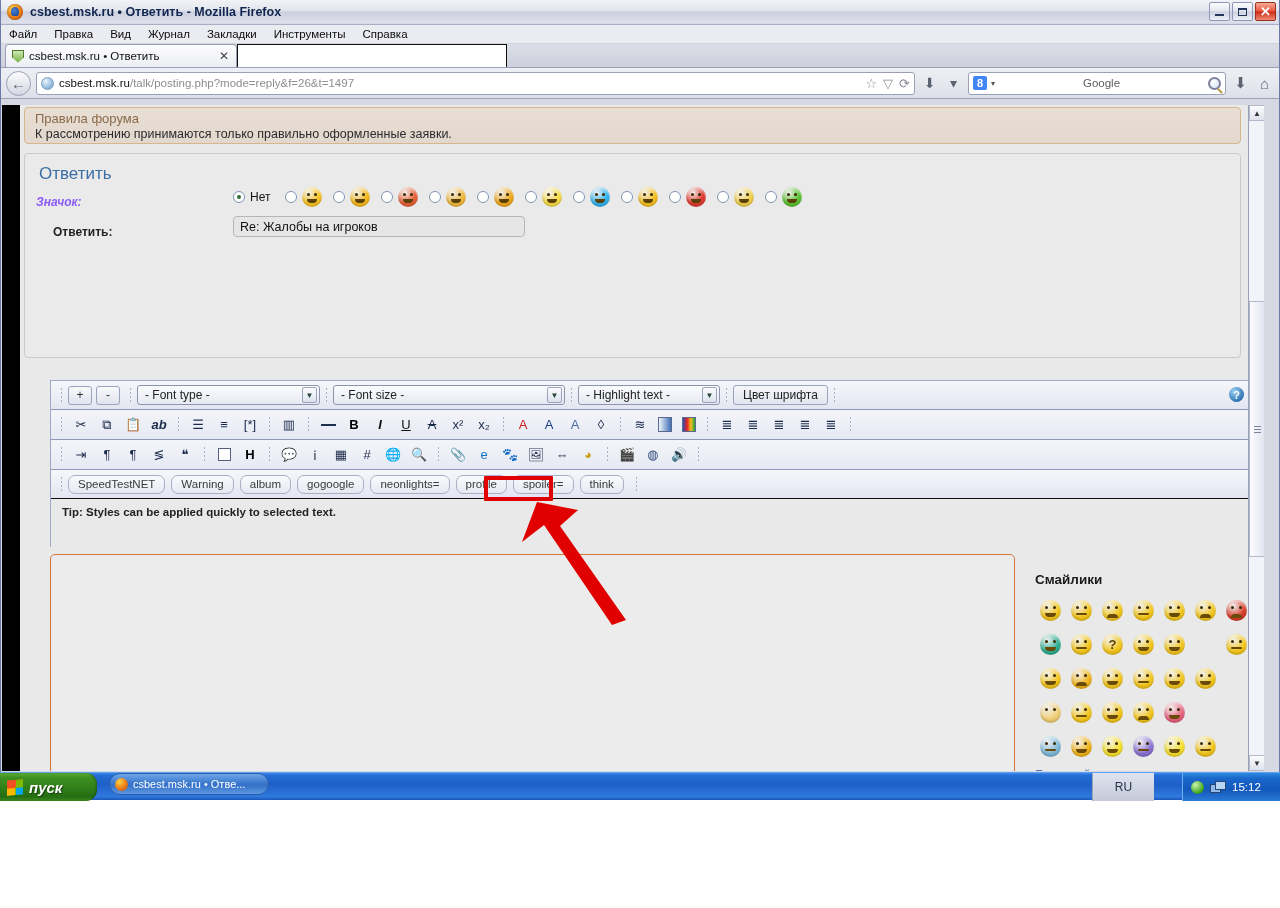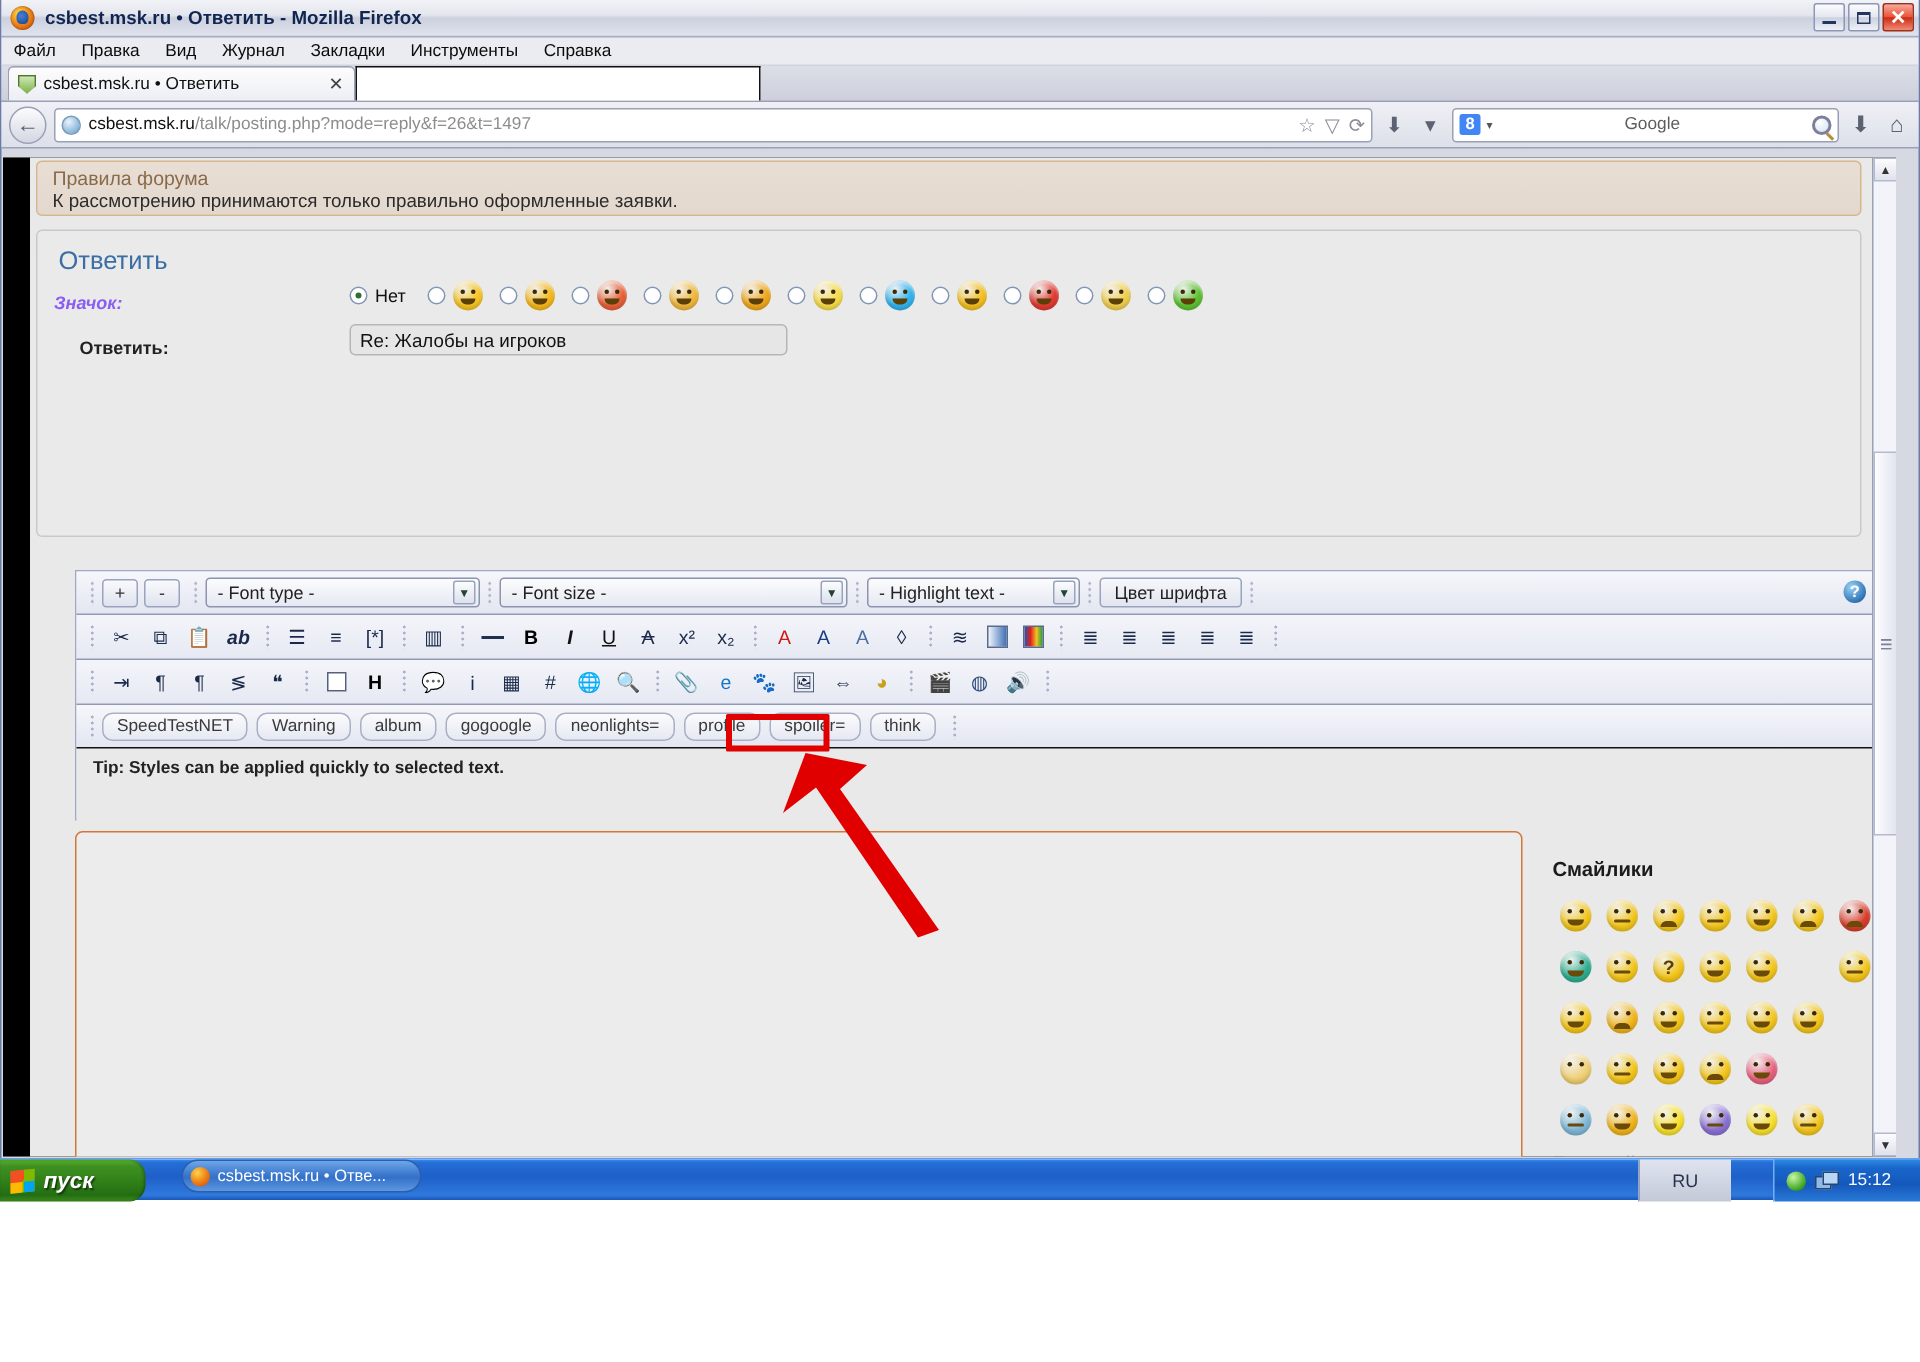--- a/index.html
+++ b/index.html
@@ -350,7 +350,7 @@
   .winflag i:nth-child(4){background:#00a4ef;}
   .starttext{color:#fff;font-style:italic;font-weight:bold;font-size:15px;text-shadow:1px 1px 1px rgba(0,0,0,.5);}
   .tbtask{
-    margin-left:24px;height:22px;width:160px;
+    margin-left:12px;height:22px;width:160px;
     background:linear-gradient(to bottom,#6ea6e8,#3c79ce 45%,#3471c8 55%,#5d97e0);
     border:1px solid #2a5fae;border-radius:11px;
     display:flex;align-items:center;padding-left:5px;gap:5px;

